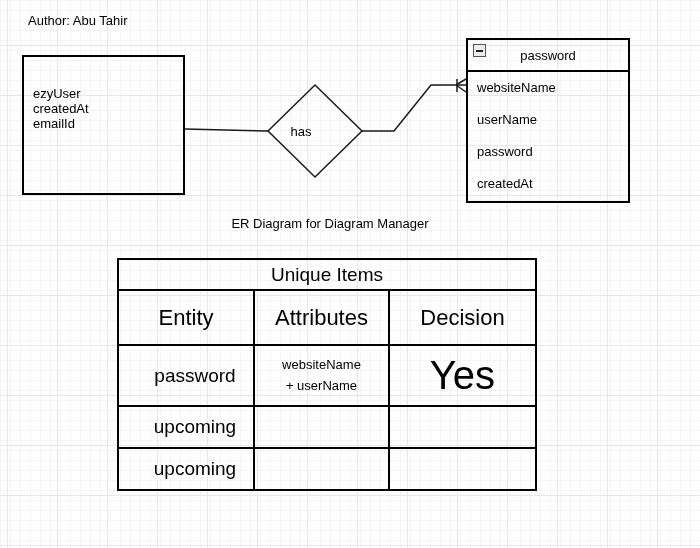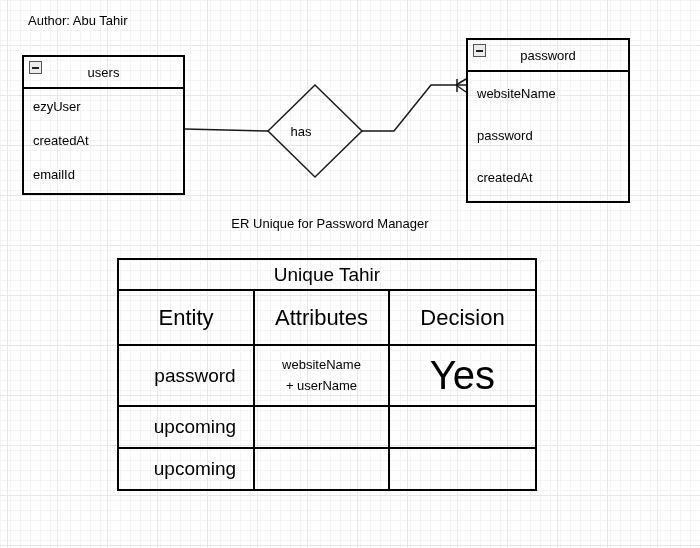--- a/index.html
+++ b/index.html
@@ -143,10 +143,6 @@
   <div class="relationship-label">has</div>
 
   <div class="entity entity-users">
-    <div class="entity-header">
-      <span class="collapse-icon"></span>
-      <span>users</span>
-    </div>
     <div class="entity-attrs">
       <div>ezyUser</div>
       <div>createdAt</div>

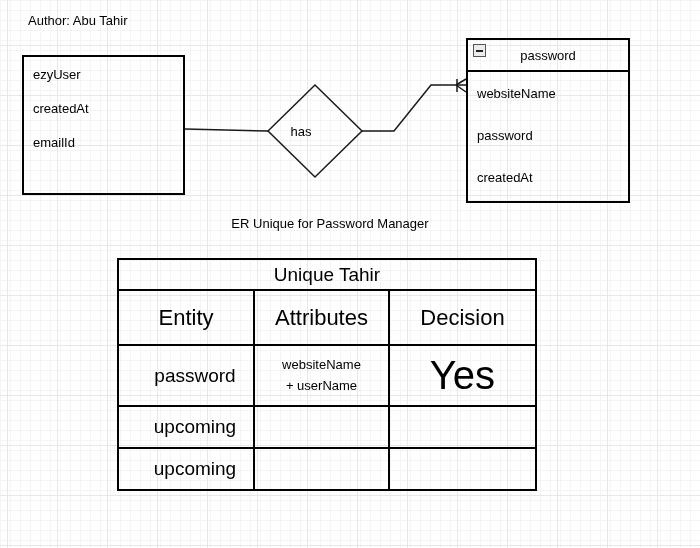--- a/index.html
+++ b/index.html
@@ -69,7 +69,7 @@
     padding-left: 9px;
     font-size: 13px;
   }
-  .entity-users .entity-attrs { height: 102px; }
+  .entity-users .entity-attrs { height: 102px; justify-content: center; }
   .entity-password .entity-attrs { height: 127px; }
 
   

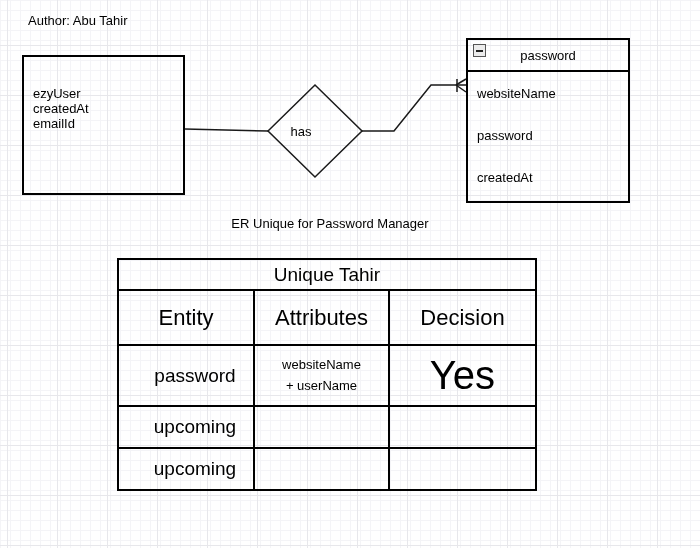--- a/index.html
+++ b/index.html
@@ -157,6 +157,7 @@
     </div>
     <div class="entity-attrs">
       <div>websiteName</div>
+      <div>userName</div>
       <div>password</div>
       <div>createdAt</div>
     </div>

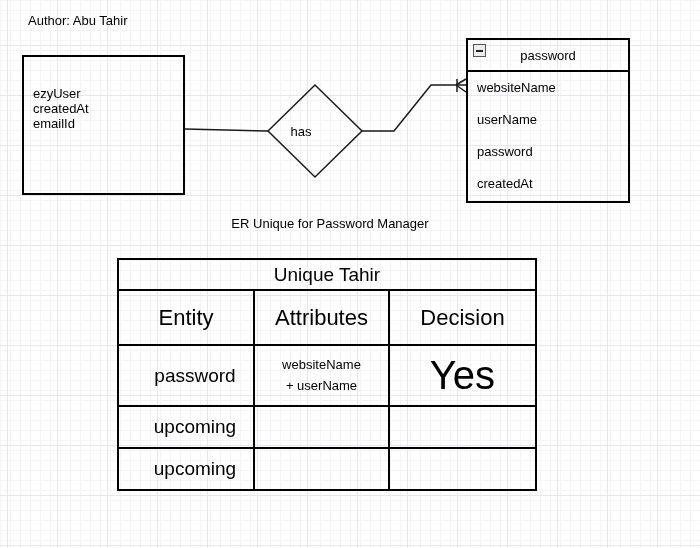--- a/index.html
+++ b/index.html
@@ -163,7 +163,7 @@
     </div>
   </div>
 
-  <div class="caption">ER Unique for Password Manager</div>
+  <div class="caption">ER Diagram for Diagram Manager</div>
 
   <table class="decision-table">
     <colgroup>

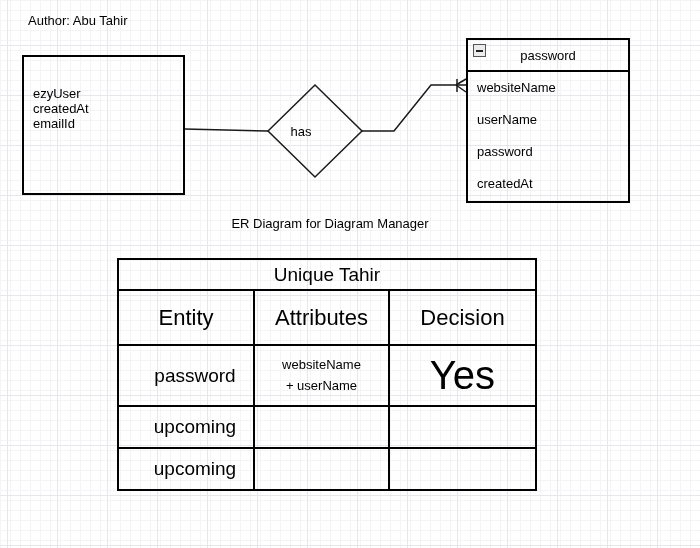--- a/index.html
+++ b/index.html
@@ -173,7 +173,7 @@
     </colgroup>
     <tbody>
       <tr class="row-title">
-        <td colspan="3">Unique Tahir</td>
+        <td colspan="3">Unique Items</td>
       </tr>
       <tr class="row-header">
         <td>Entity</td>

